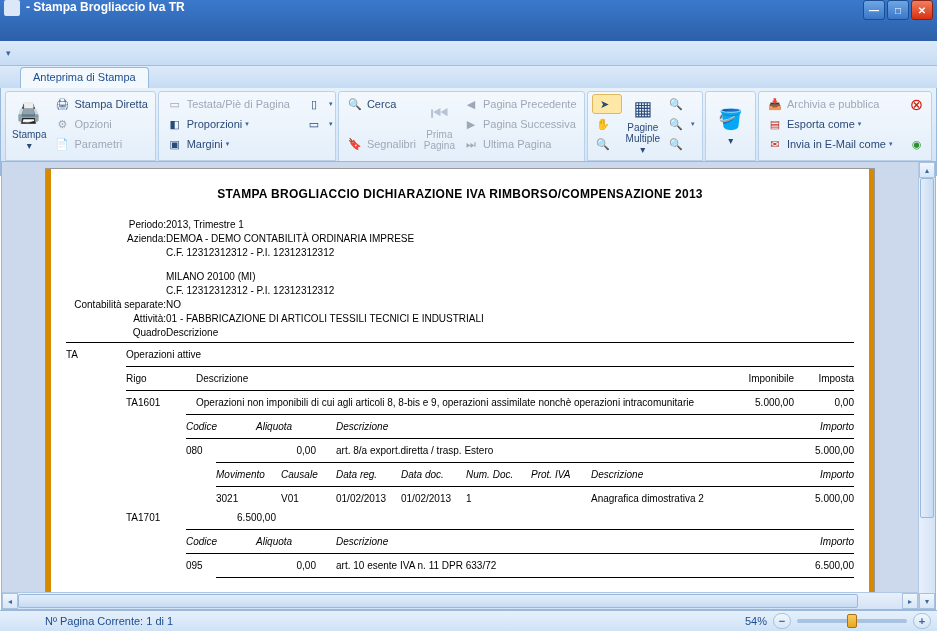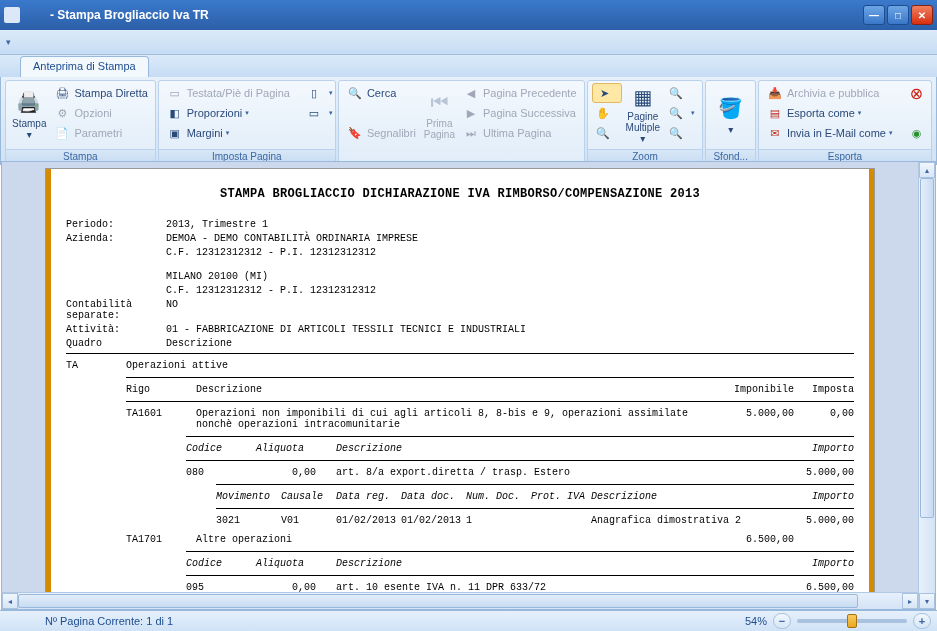--- a/index.html
+++ b/index.html
@@ -6,7 +6,7 @@
 body { font-family: Tahoma, sans-serif; font-size: 11px; background: #fff; overflow: hidden; width: 937px; height: 631px; }
 
 
-.titlebar { height: 30px; background: linear-gradient(#3b79cc, #2c5fa8); display: flex; align-items: center; padding: 0 4px; color: #fff; gap: 24px; }
+.titlebar { height: 41px; background: linear-gradient(#3b79cc, #2c5fa8); display: flex; align-items: flex-start; padding: 0 4px; color: #fff; }
 .titlebar .app-icon { width: 16px; height: 16px; background: #dce8f7; border-radius: 2px; margin-right: 6px; }
 .titlebar .title { font-size: 12px; font-weight: bold; flex: 1; }
 .titlebar .win-btns { display: flex; gap: 2px; }

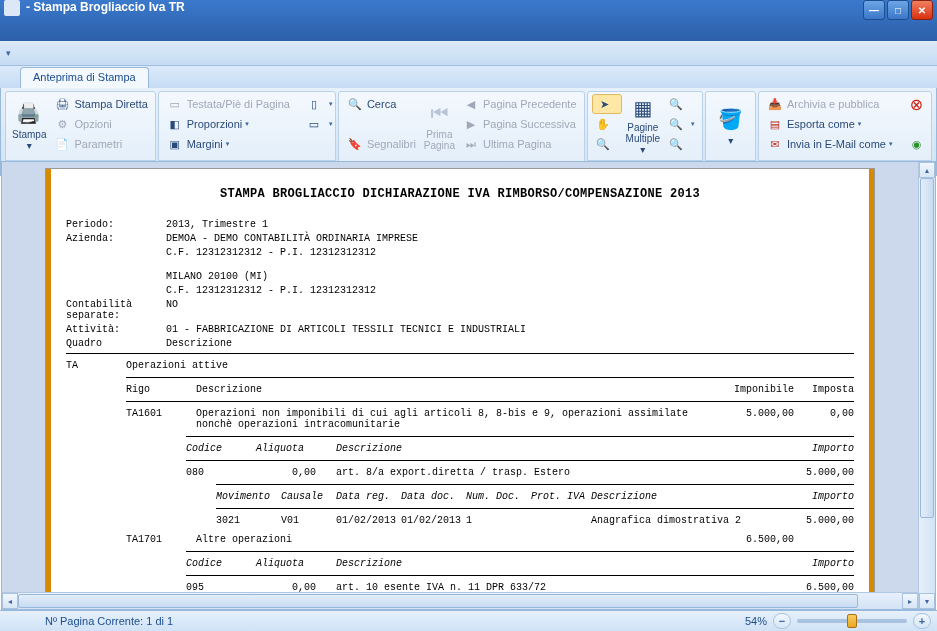--- a/index.html
+++ b/index.html
@@ -52,7 +52,7 @@
 .page .side-band { position: absolute; top: 0; bottom: 0; width: 5px; background: #d68a00; }
 .page .side-band.left { left: 0; }
 .page .side-band.right { right: 0; }
-.report { font-family: Liberation Mono, monospace; font-size: 10px; color: #000; }
+.report { font-family: Liberation Sans, sans-serif; font-size: 10px; color: #000; }
 .report h1 { text-align: center; font-size: 12px; font-weight: bold; margin: 8px 0 18px; letter-spacing: 0.3px; }
 .report .row { display: flex; margin-bottom: 3px; }
 .report .lbl { width: 100px; }

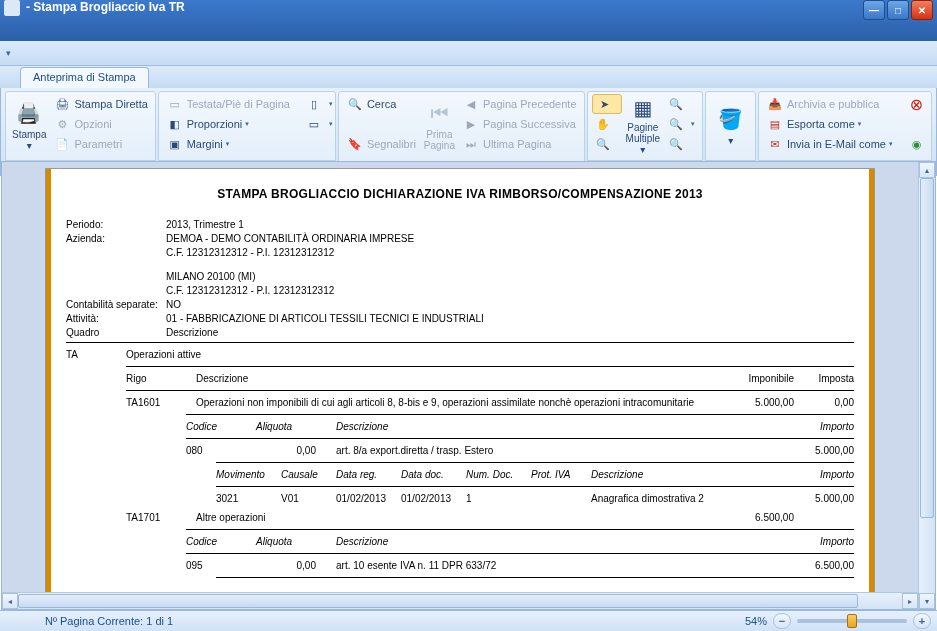--- a/index.html
+++ b/index.html
@@ -55,7 +55,7 @@
 .report { font-family: Liberation Sans, sans-serif; font-size: 10px; color: #000; }
 .report h1 { text-align: center; font-size: 12px; font-weight: bold; margin: 8px 0 18px; letter-spacing: 0.3px; }
 .report .row { display: flex; margin-bottom: 3px; }
-.report .lbl { width: 100px; }
+.report .lbl { width: 100px; text-align: right; }
 .report .val { flex: 1; }
 .hr { border-top: 1px solid #000; margin: 4px 0; }
 .tbl { width: 100%; }

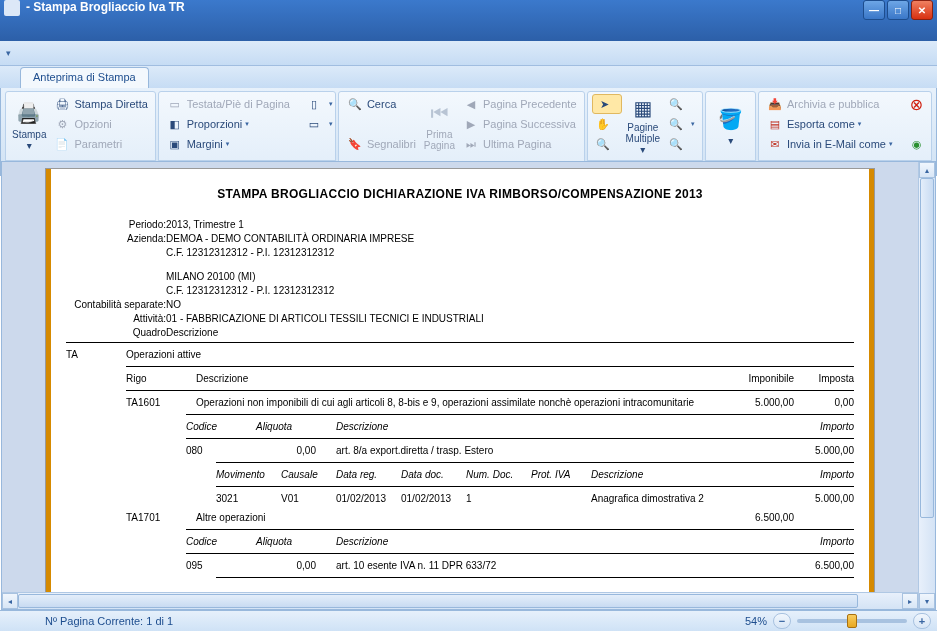--- a/index.html
+++ b/index.html
@@ -371,7 +371,6 @@
 
           <div class="r" style="padding-left:60px;margin-top:4px">
             <div class="c" style="width:70px">TA1701</div>
-            <div class="c" style="flex:1">Altre operazioni</div>
             <div class="c num" style="width:80px">6.500,00</div>
             <div class="c" style="width:60px"></div>
           </div>

